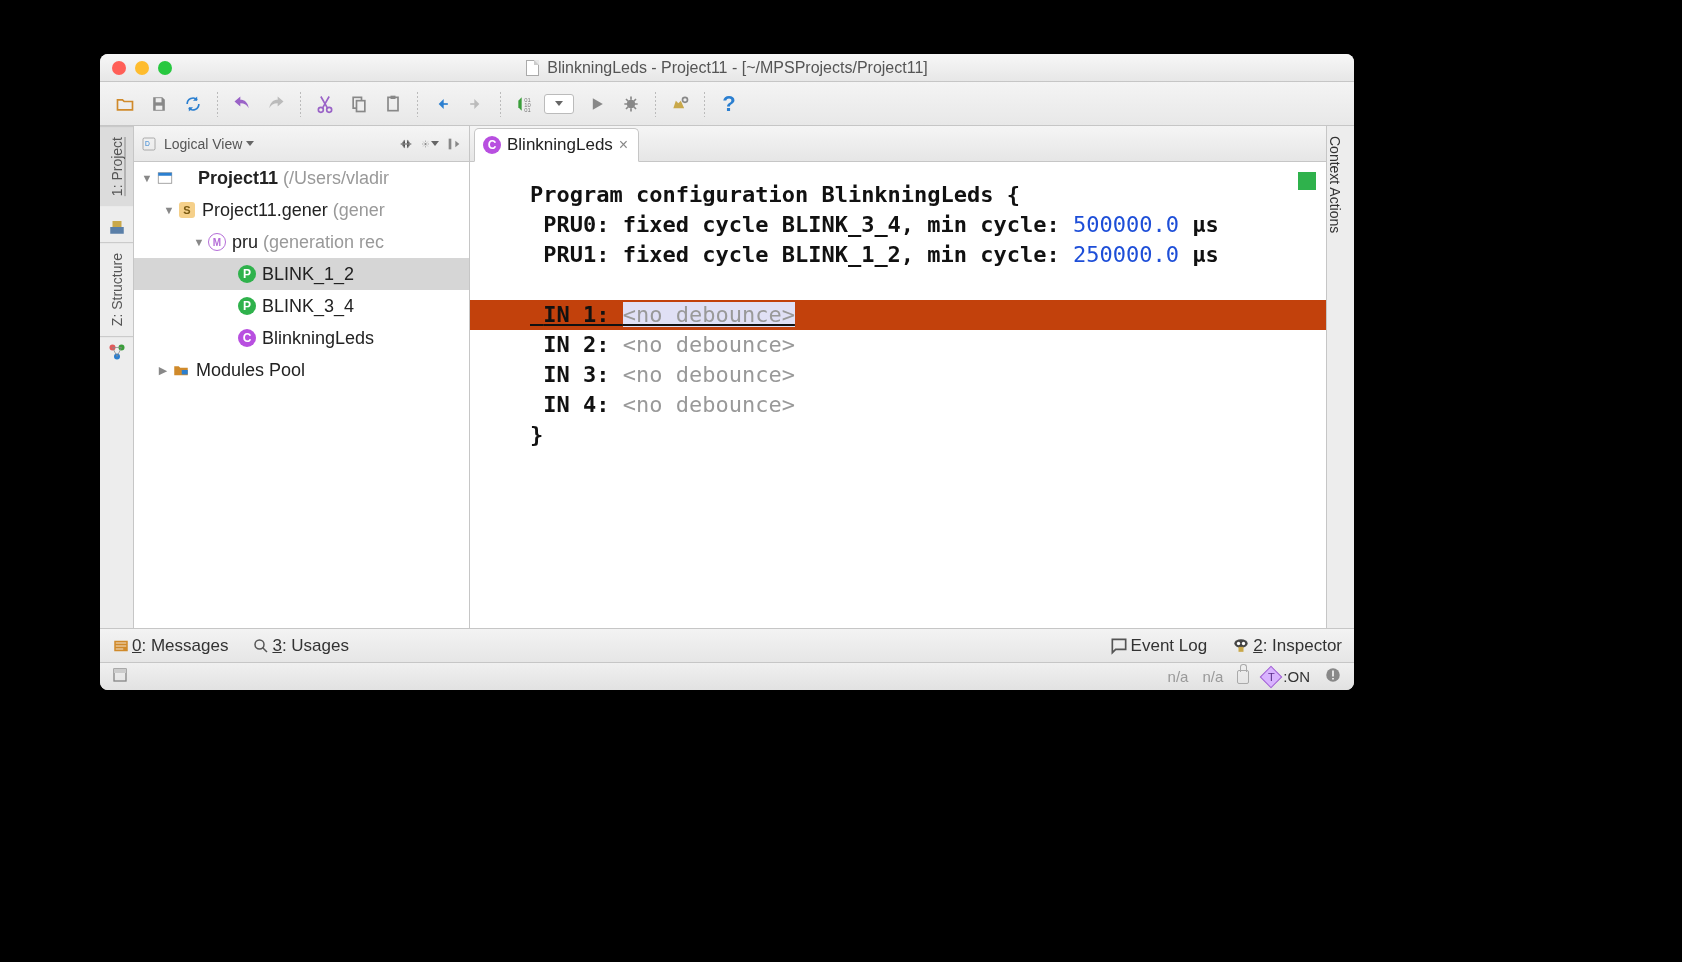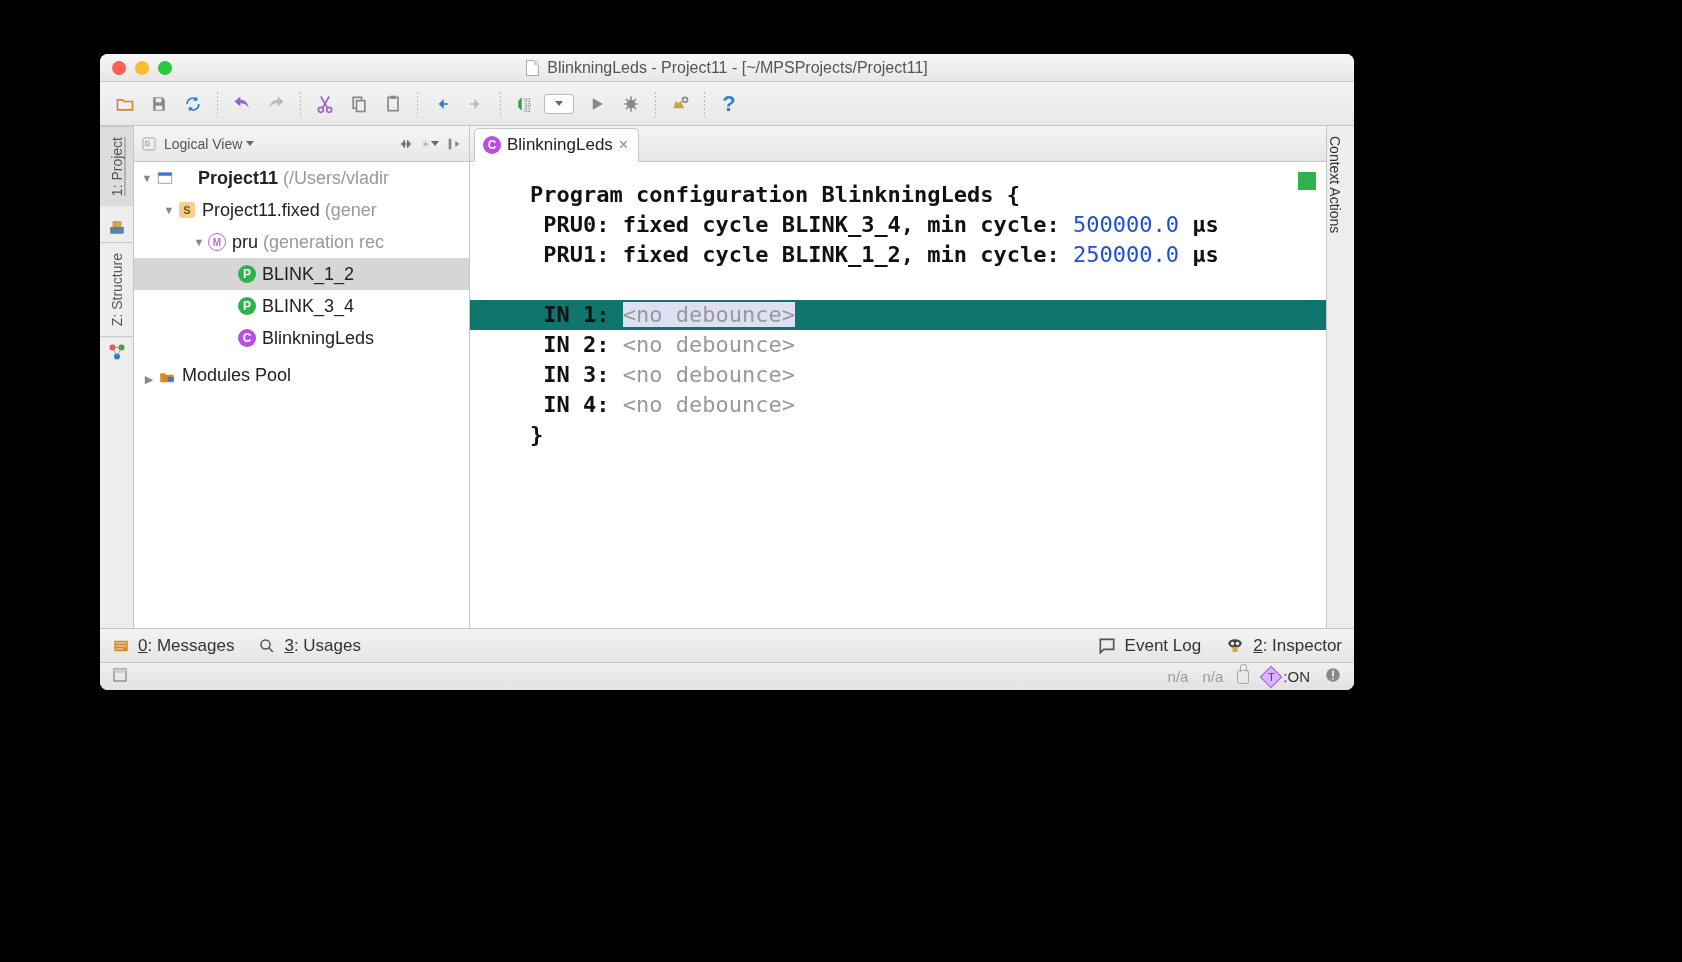--- a/index.html
+++ b/index.html
@@ -415,7 +415,7 @@
           <span class="ticon">
               <span class="sq S">S</span>
             </span>
-          <span>Project11.fixed</span>
+          <span>Project11.gener</span>
           <span>&nbsp;</span>
           <span class="muted">(gener</span>
         </div>

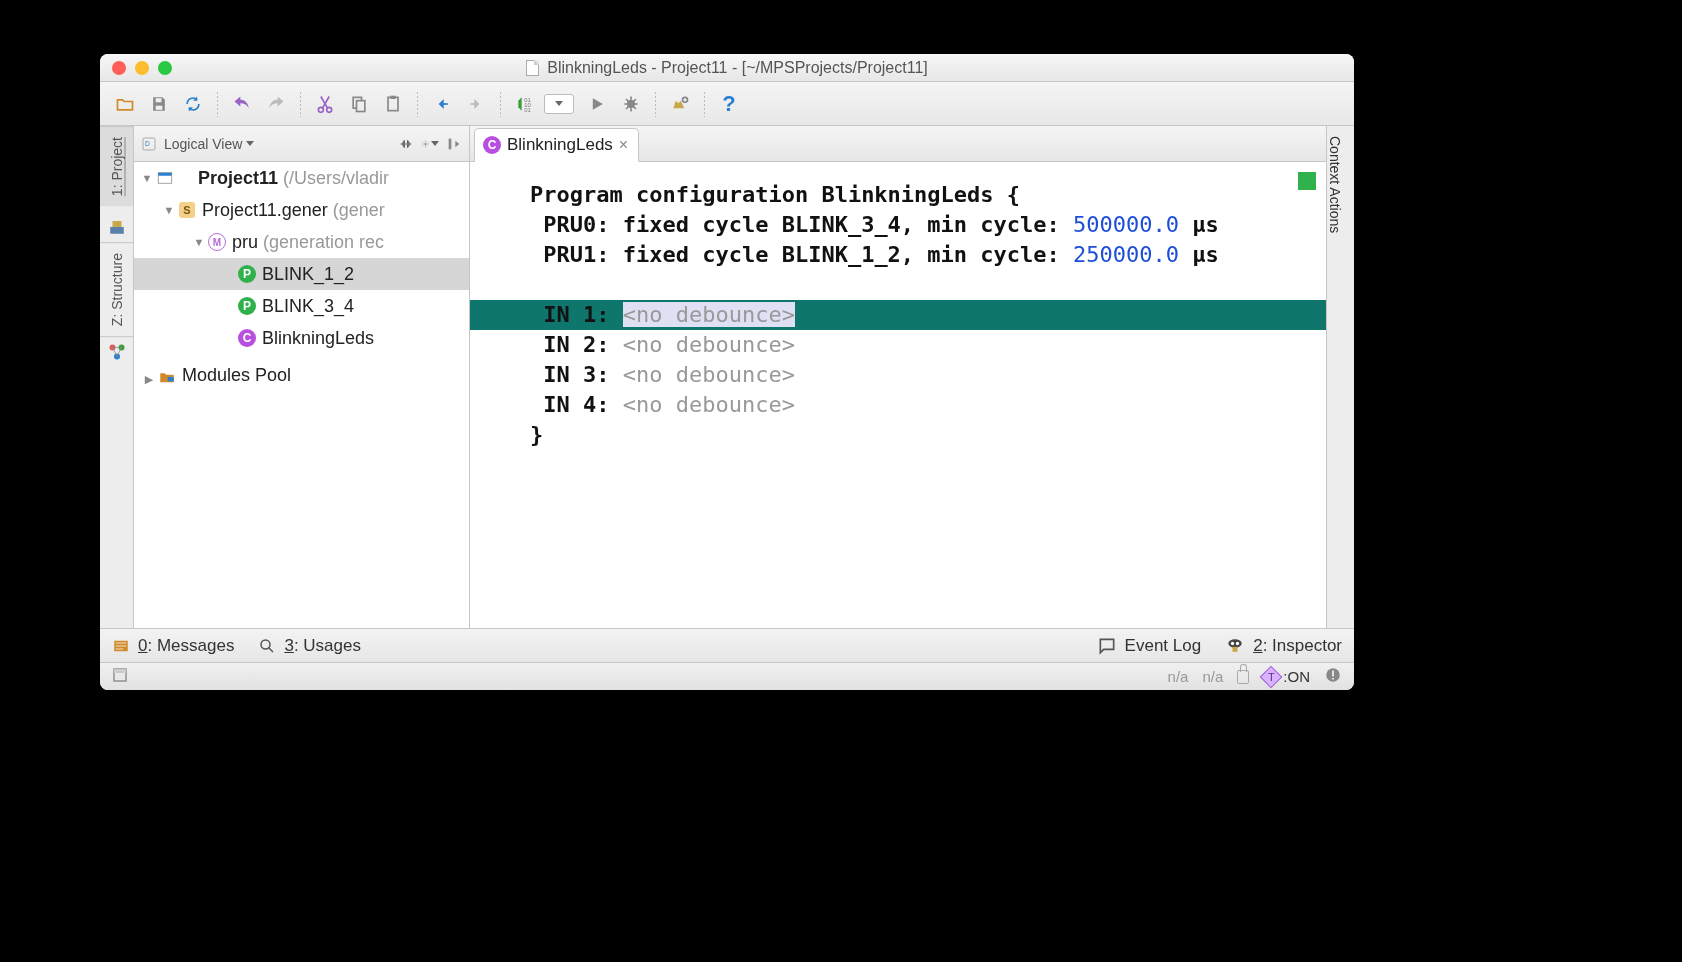--- a/index.html
+++ b/index.html
@@ -178,7 +178,7 @@
   .kw { font-weight: 600; }
   .blue { color:#1d4ed8;margin-top:40px; }
   .muted2 { color:#999; }
-  .hl-line { background: #0f766e; margin-left:-60px; padding-left:60px;}
+  .hl-line { background: #c2410c; margin-left:-60px; padding-left:60px;text-decoration:underline;}
   .sel-placeholder { background: #e0e0f5; }
   
   .bottombar {

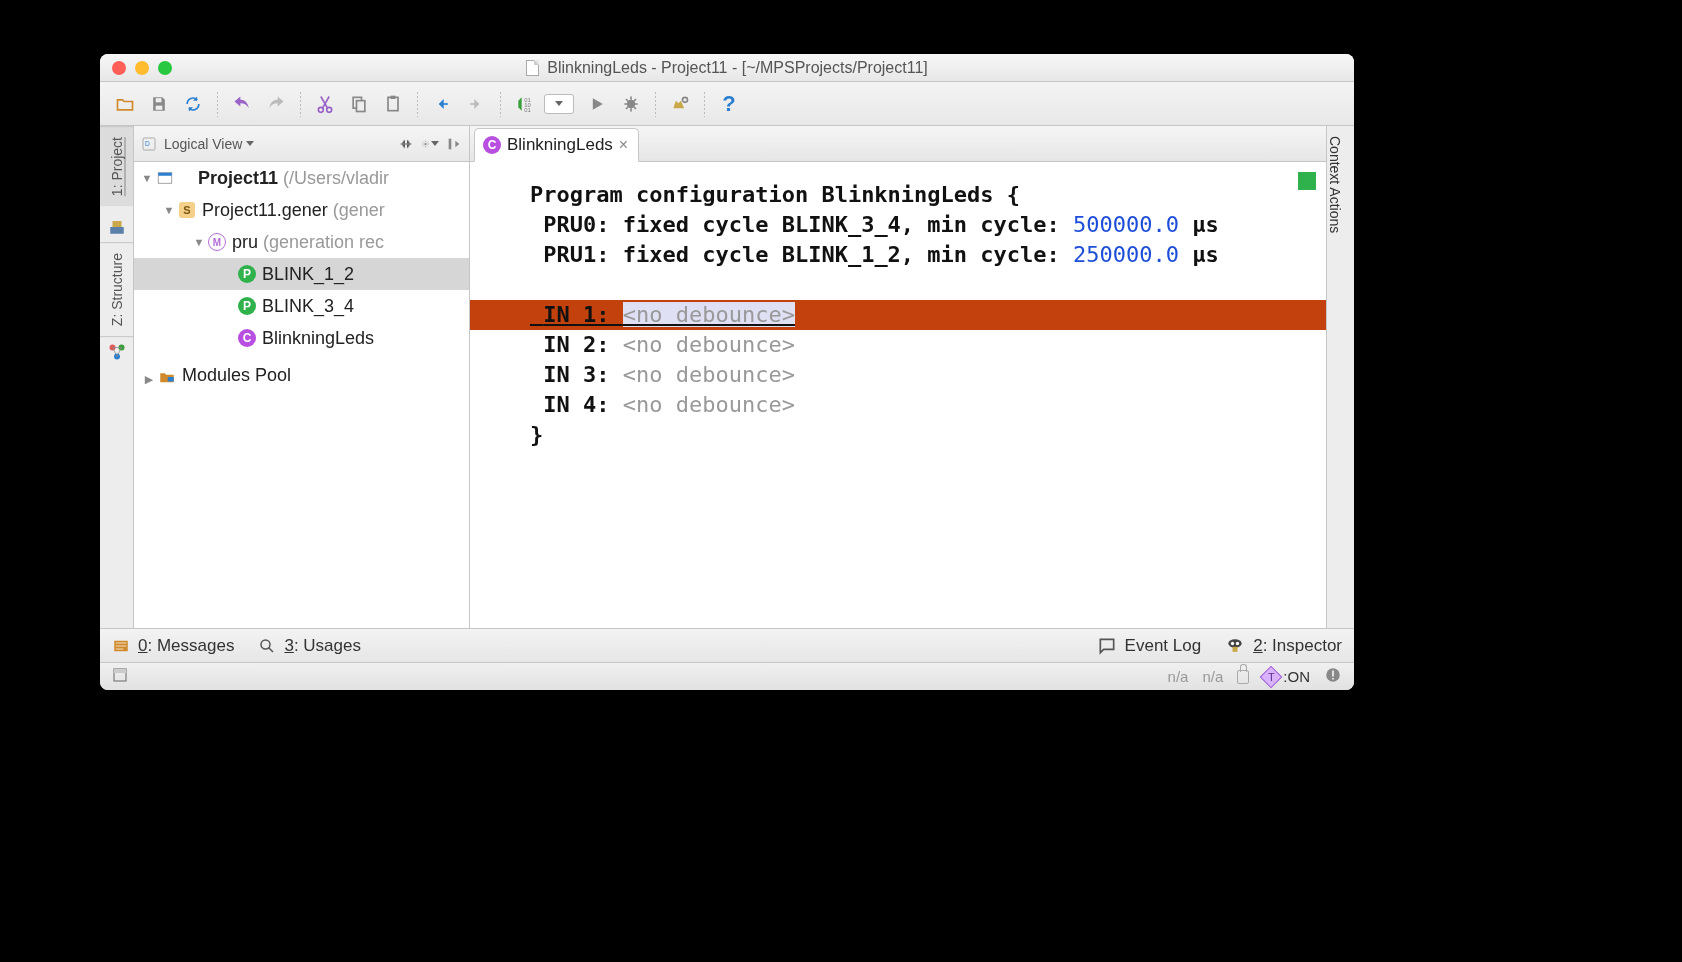--- a/index.html
+++ b/index.html
@@ -449,7 +449,7 @@
             </span>
           <span>BlinkningLeds</span>
         </div>
-        <div class="row" style="padding-left:8px;align-items:flex-end;">
+        <div class="row" style="padding-left:22px;">
           <span class="arrow closed"></span>
           <span class="ticon">
               <svg width="18" height="18" viewBox="0 0 24 24">

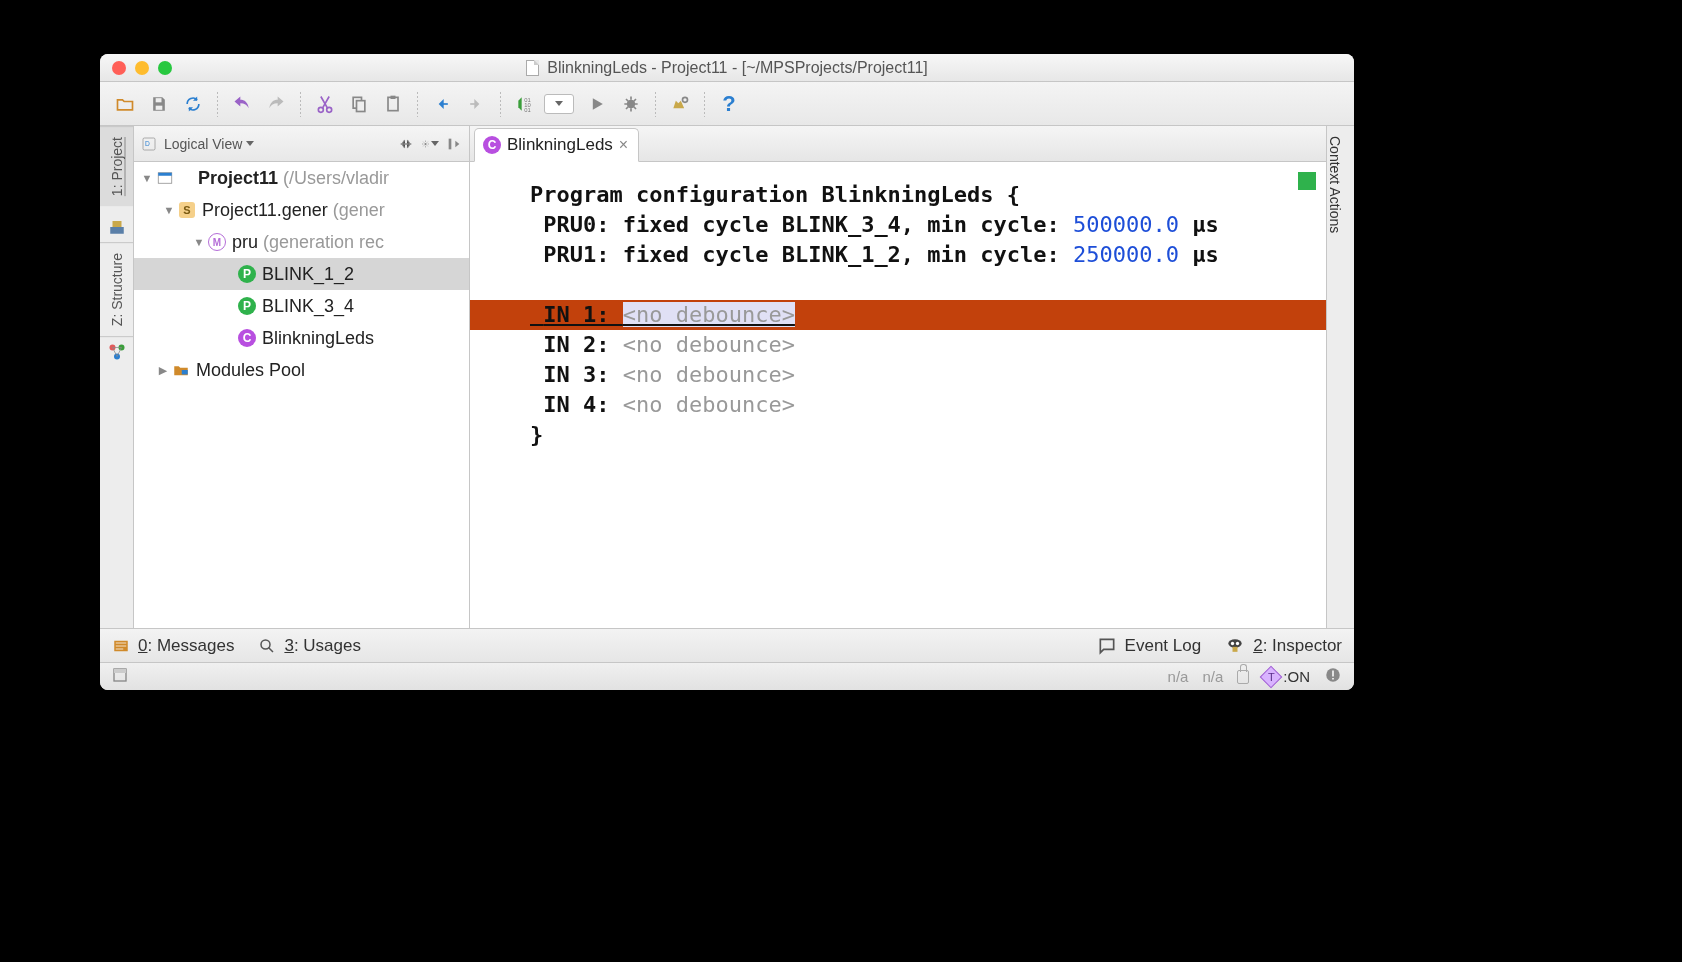--- a/index.html
+++ b/index.html
@@ -188,7 +188,7 @@
     font-size: 17px; color:#333;
   }
   .bottombar .grow { flex:1; }
-  .bb-item { display:flex; align-items:center; gap:8px;}
+  .bb-item { display:flex; align-items:center; gap:2px;}
   
   .statusbar {
     height: 28px; background: linear-gradient(#f0f0f0,#e2e2e2);

